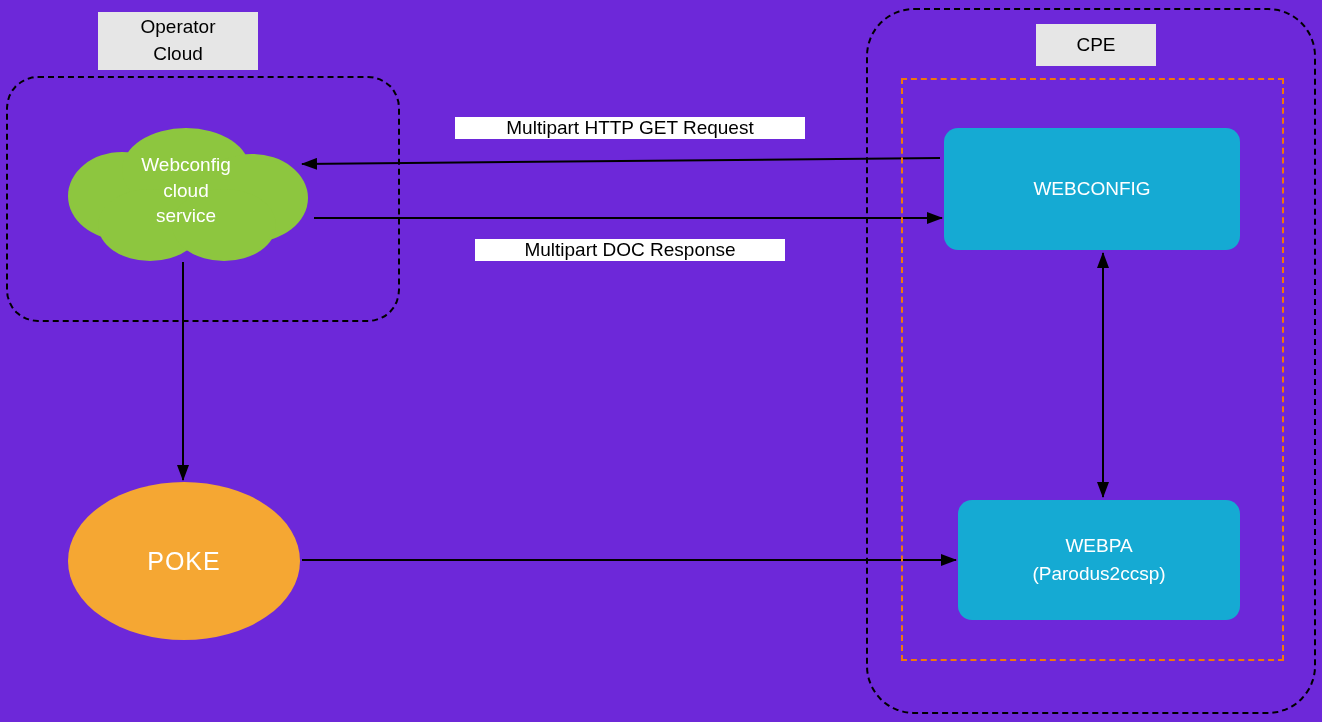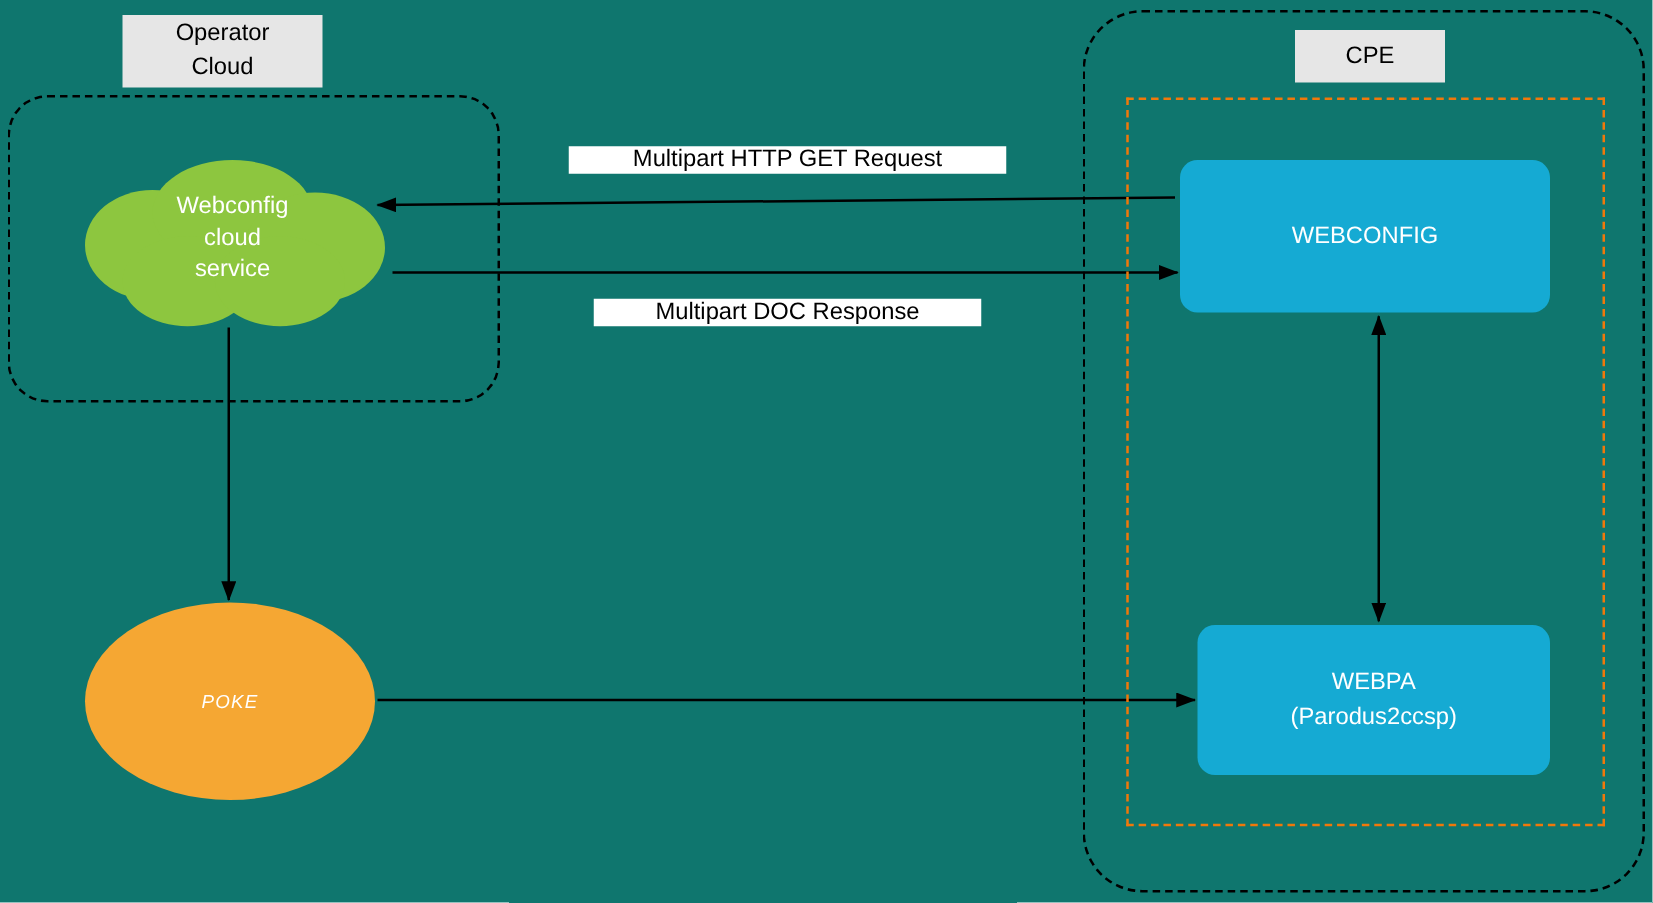--- a/index.html
+++ b/index.html
@@ -10,7 +10,7 @@
     position: relative;
     width: 1322px;
     height: 722px;
-    background: #0f766e;
+    background: #6d28d9;
     overflow: hidden;
   }
 

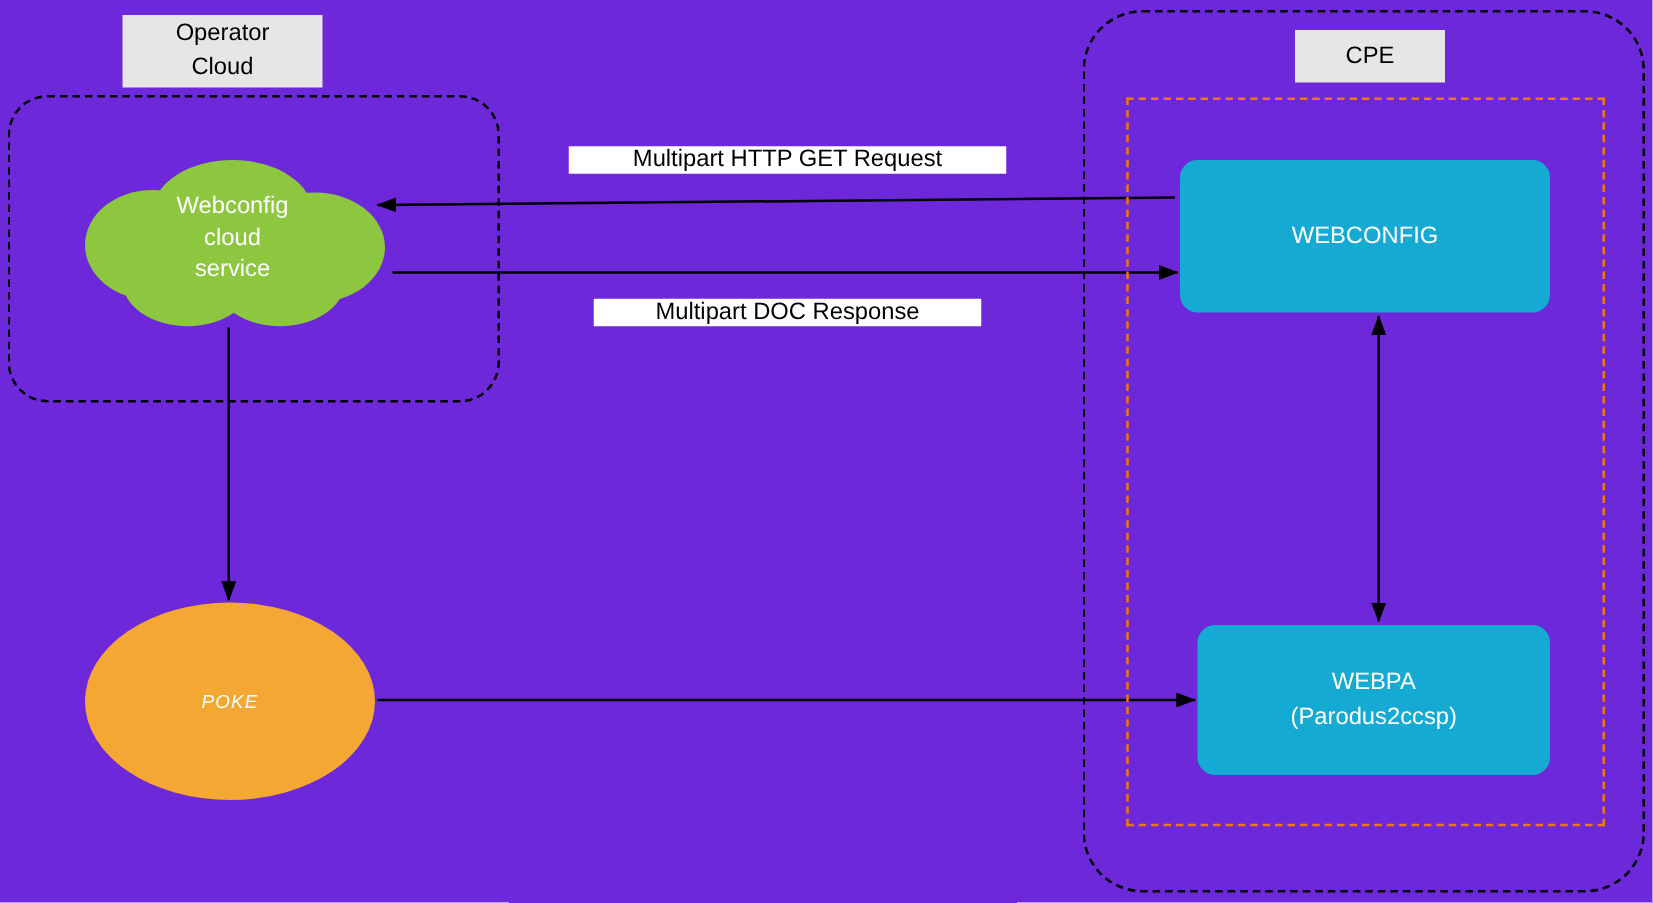--- a/index.html
+++ b/index.html
@@ -65,9 +65,8 @@
     display: flex;
     align-items: center;
     justify-content: center;
-    font-size: 15px;
+    font-size: 25px;
     letter-spacing: 1px;
-    font-style: italic;
   }
 
   .cloud-text {

